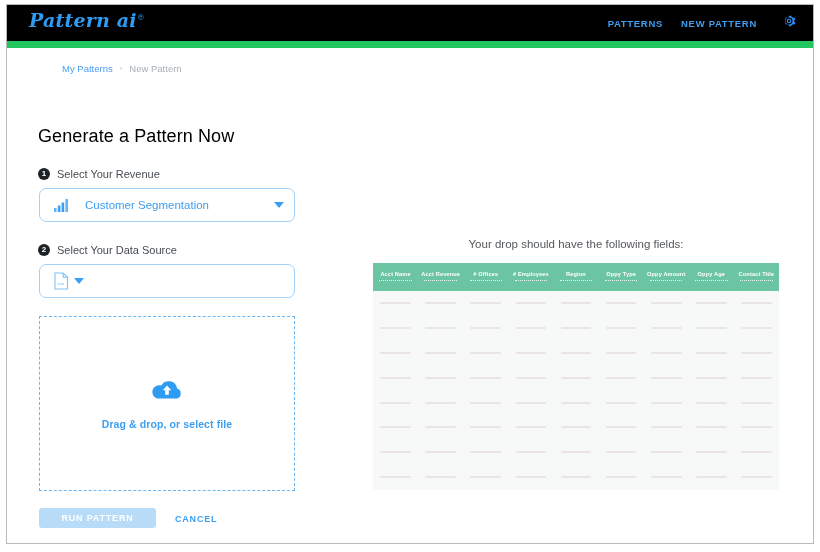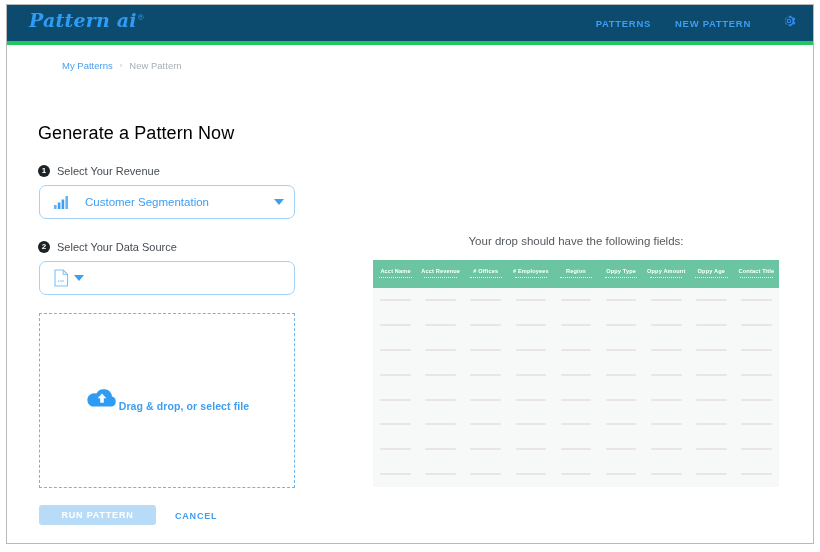--- a/index.html
+++ b/index.html
@@ -32,8 +32,8 @@
   #topbar {
     position: relative;
     height: 36px;
-    border-bottom: 4px solid #22c55e;
-    background: #0c4a6e;
+    border-bottom: 7px solid #22c55e;
+    background: #000000;
   }
   #logo {
     position: absolute;

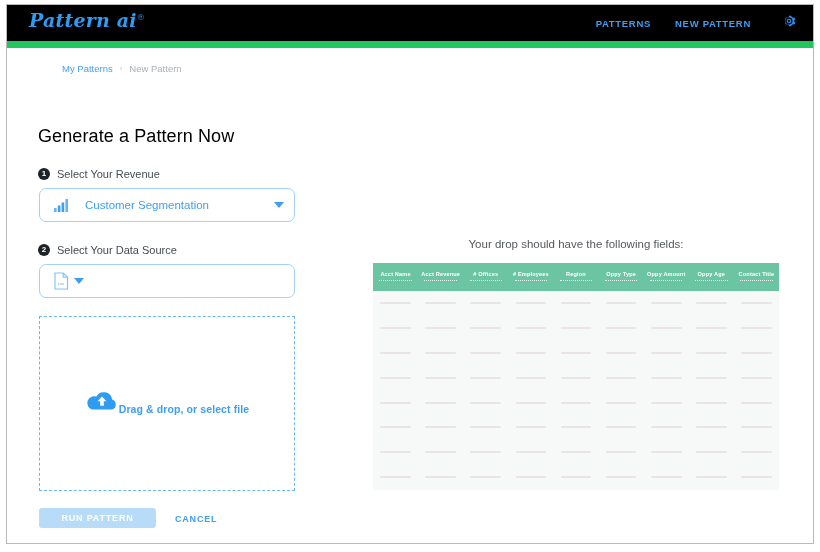--- a/index.html
+++ b/index.html
@@ -59,7 +59,7 @@
     height: 36px;
     display: flex;
     align-items: center;
-    gap: 24px;
+    gap: 18px;
   }
   .navlink {
     font-size: 9.5px;

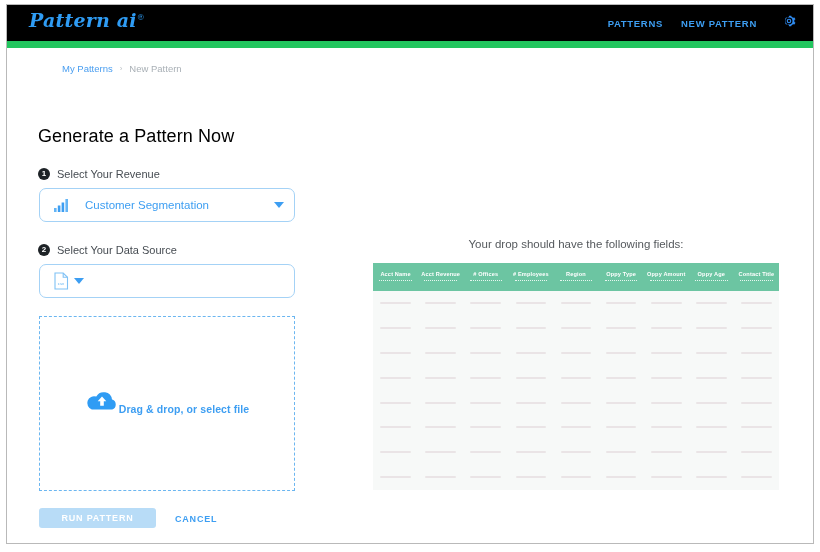--- a/index.html
+++ b/index.html
@@ -173,6 +173,7 @@
     border: 1px dashed #6bb6f0;
     box-sizing: border-box;
     display: flex;
+    flex-direction: column;
     align-items: center;
     justify-content: center;
     cursor: pointer;

